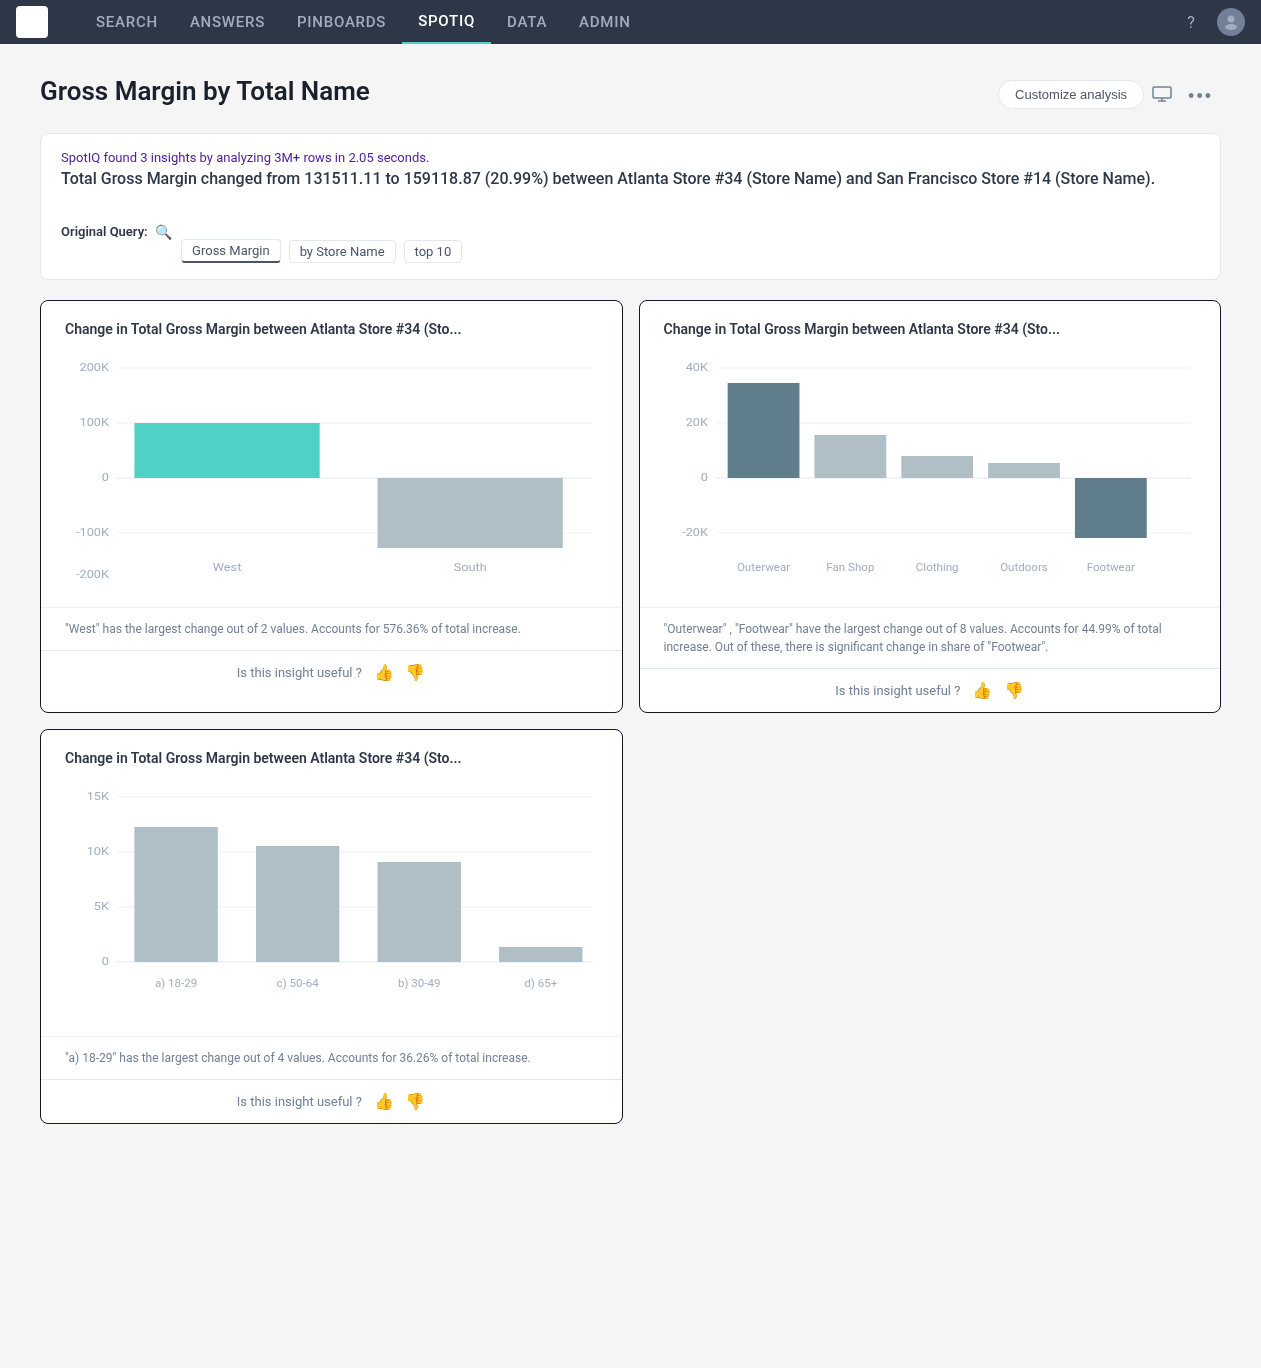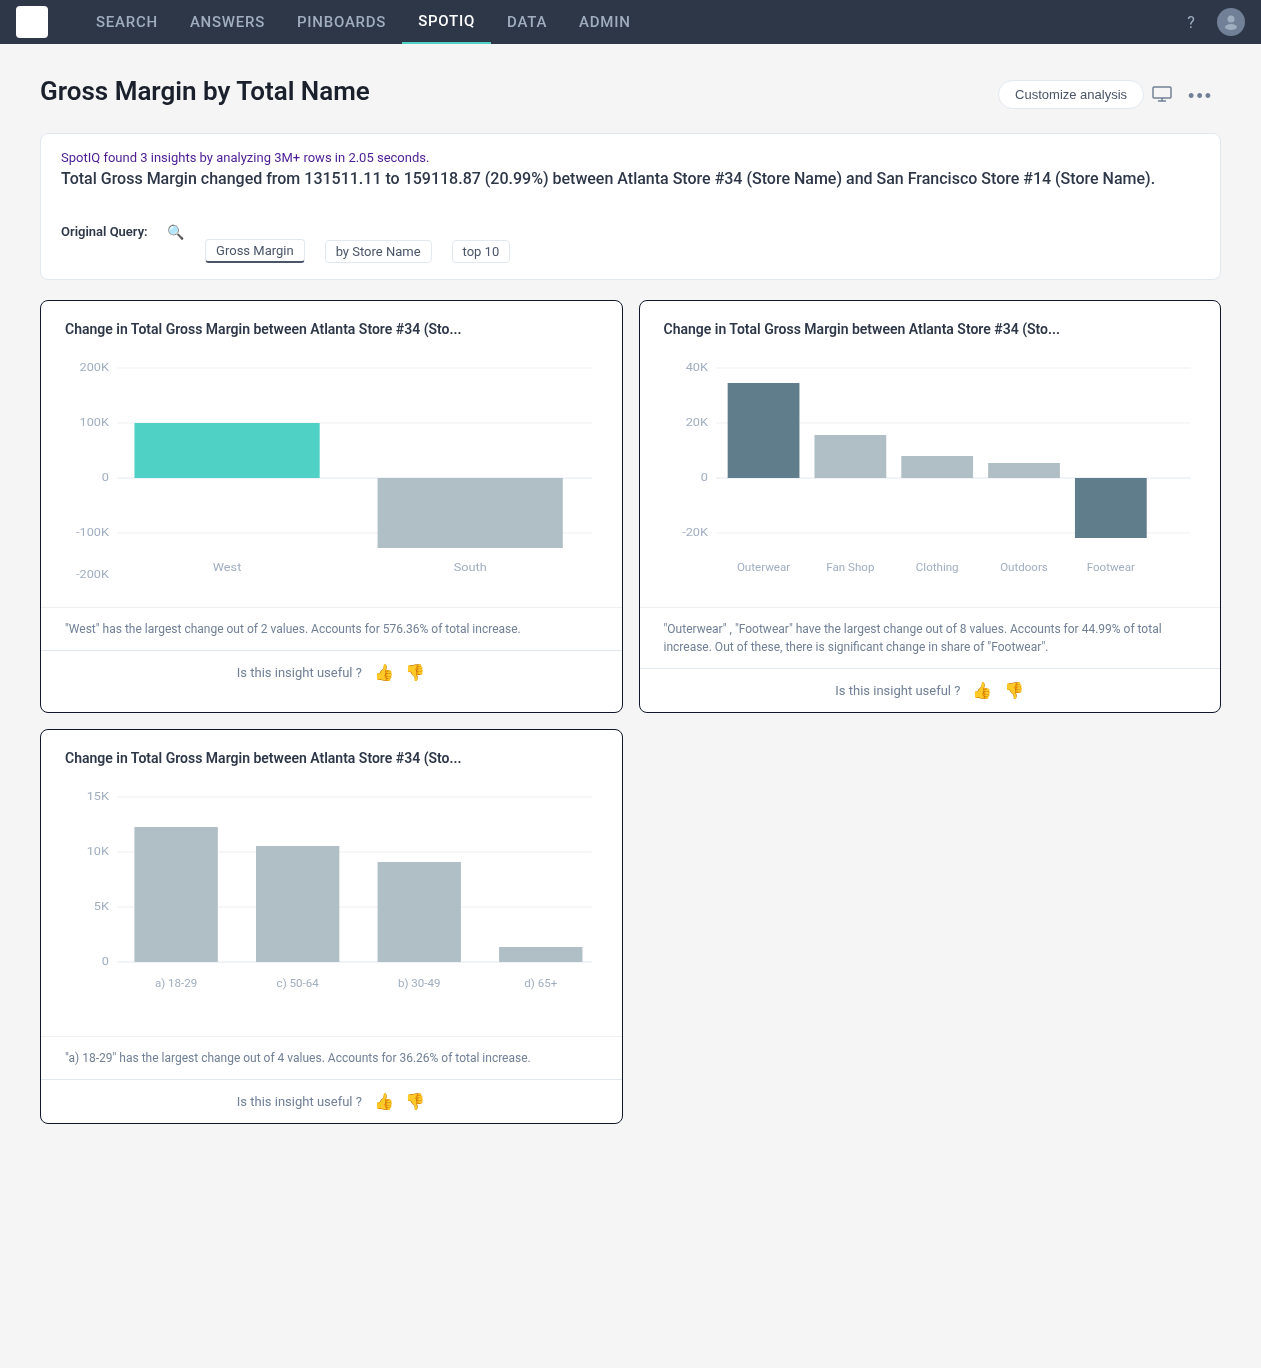--- a/index.html
+++ b/index.html
@@ -95,7 +95,7 @@
     }
     .insight-banner-summary { font-size: 13px; color: #4c1d95; margin-bottom: 4px; }
     .insight-banner-detail { font-size: 16px; color: #2d3748; font-weight: 500; margin-bottom: 12px; }
-    .original-query { display: flex; align-items: center; gap: 20px; }
+    .original-query { display: flex; align-items: center; gap: 8px; }
     .original-query-label { font-size: 13px; font-weight: 600; color: #2d3748; }
     .query-search-icon { color: #718096; font-size: 14px; }
     .query-tag {

